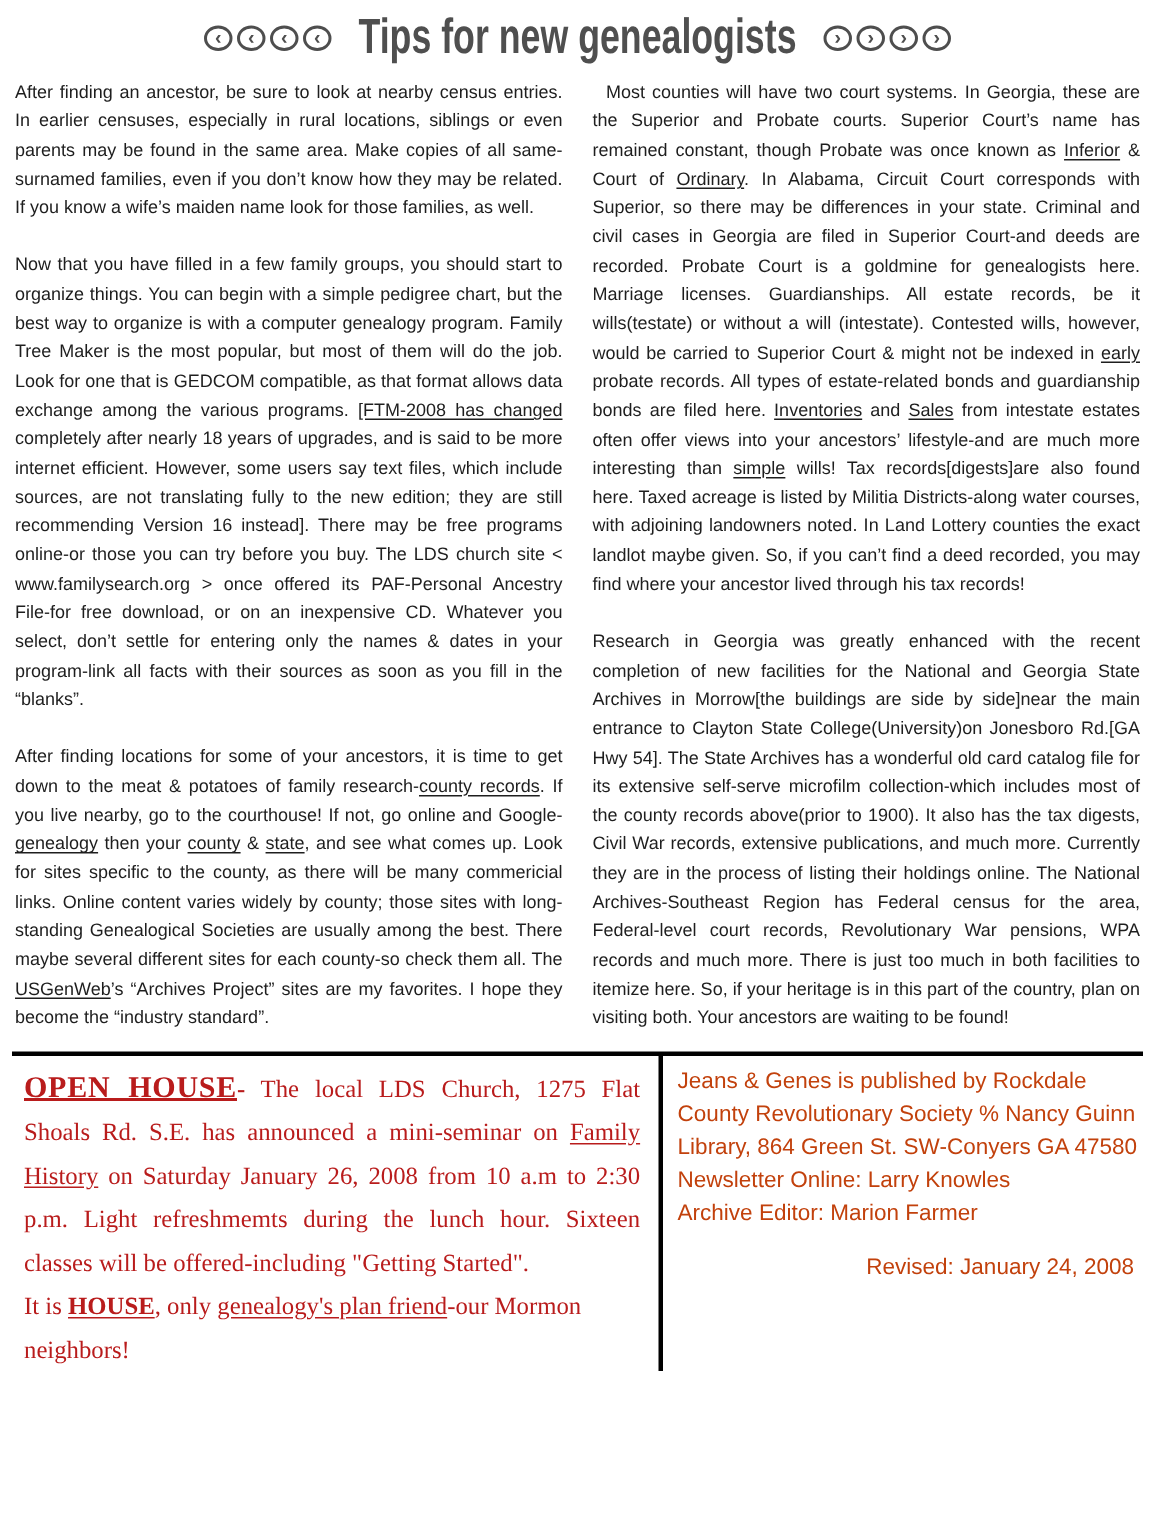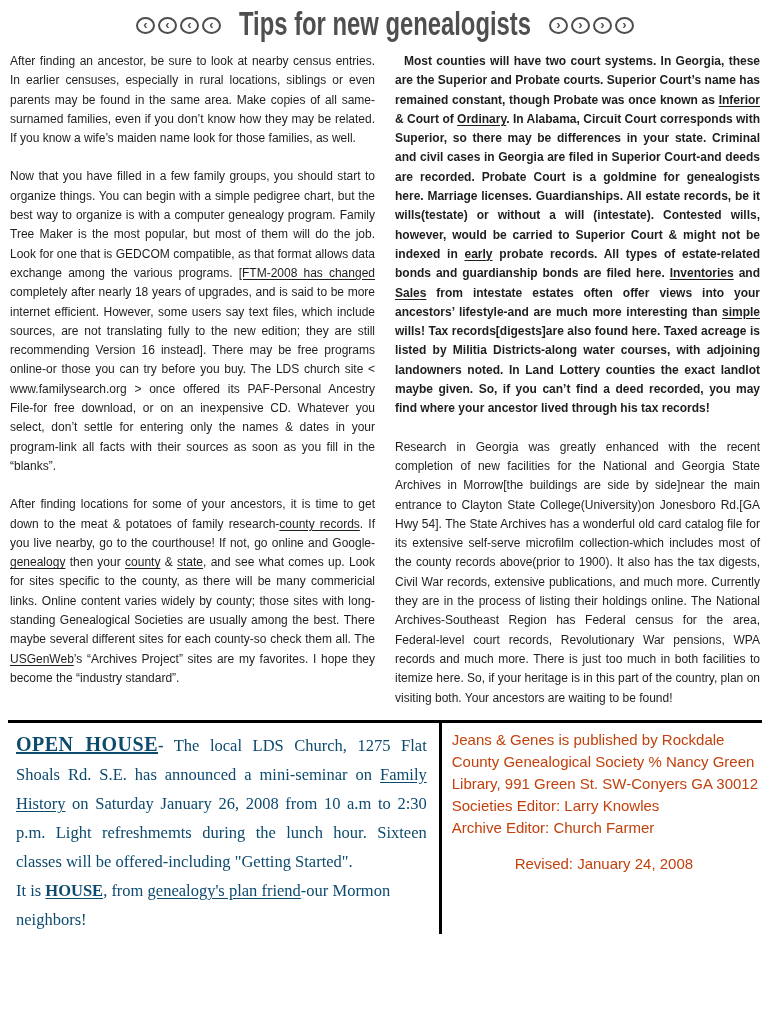--- a/index.html
+++ b/index.html
@@ -17,7 +17,7 @@
   .col{width:370px;text-align:justify;font-size:12px;line-height:19.3px;color:#1e1e1e;}
   .para{margin:0 0 19px 0;}
   .para:last-child{margin-bottom:0;}
-  .indent{text-indent:9px;font-weight:bold;}
+  .indent{text-indent:9px;}
   .u{text-decoration:underline;text-underline-offset:2px;}
   .b{font-weight:bold;}
   

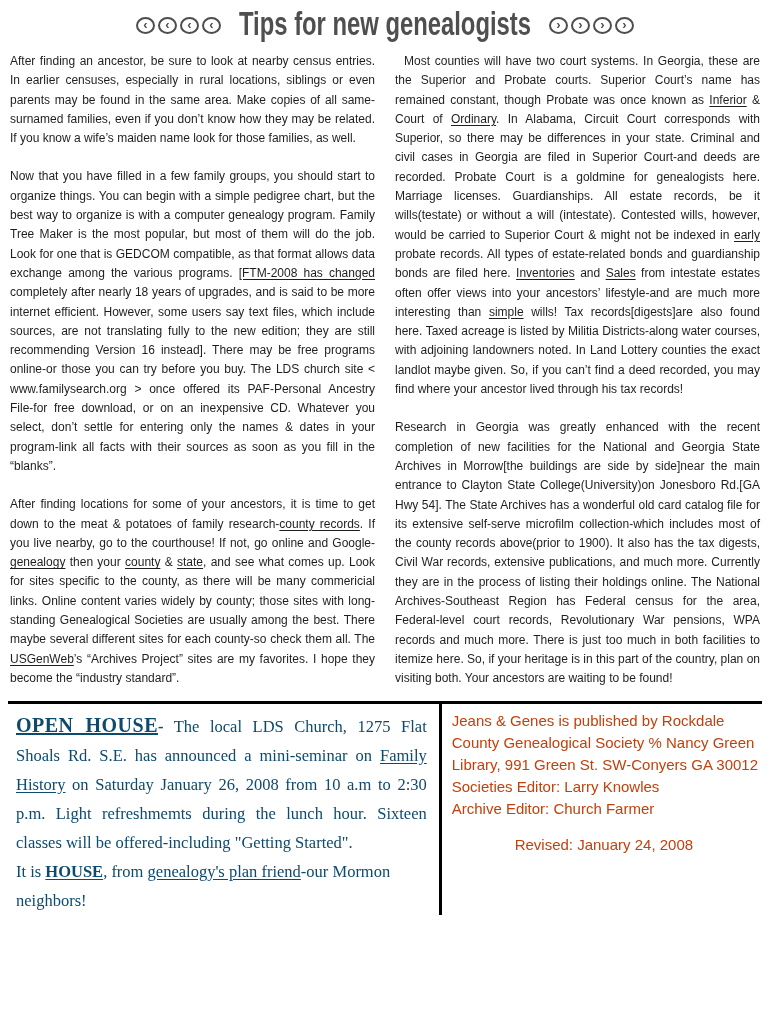--- a/index.html
+++ b/index.html
@@ -24,7 +24,7 @@
   .footer-rule{border-top:3px solid #000;margin:12px 8px 0 8px;}
   .footer{display:flex;margin:0 8px;min-height:172px;}
   .open-house{width:444px;padding:7px 12px 0 8px;box-sizing:border-box;
-              font-family:"Liberation Serif",serif;font-size:16.5px;line-height:29px;color:#0c4a6e;}
+              font-family:"Liberation Serif",serif;font-size:16.5px;line-height:29px;color:#b91c1c;}
   .open-house .intro{text-align:justify;margin:0;}
   .oh-line{margin:0;}
   .oh-head{font-size:20px;font-weight:bold;text-decoration:underline;letter-spacing:0.5px;}

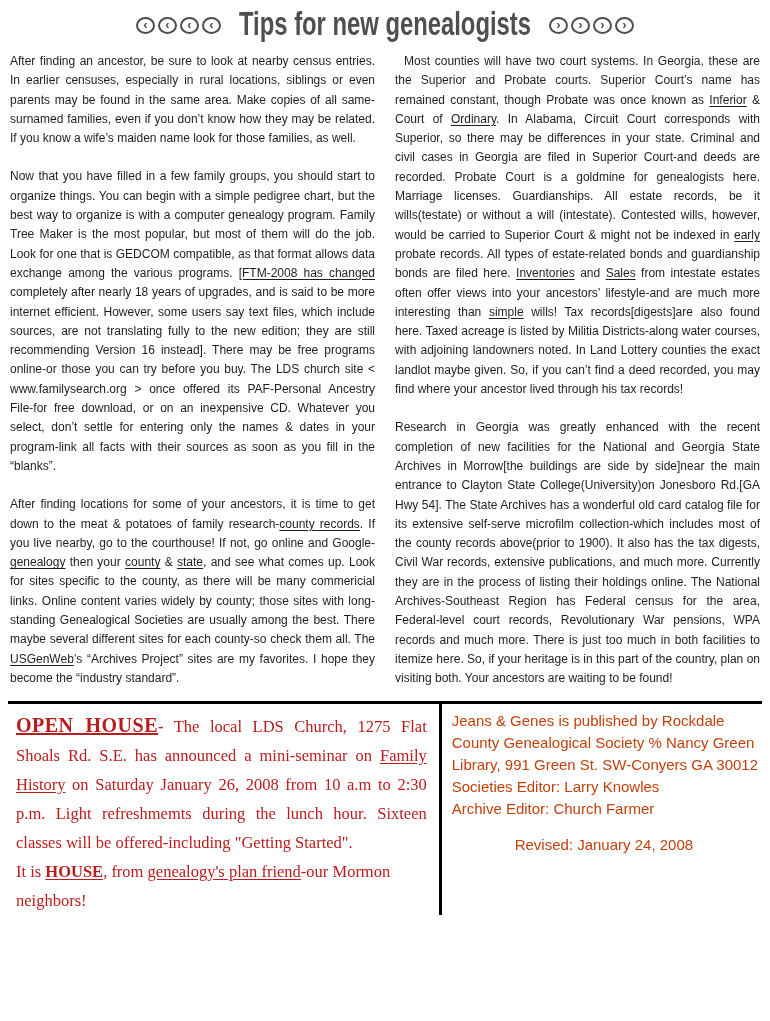--- a/index.html
+++ b/index.html
@@ -94,7 +94,7 @@
     <div class="publisher">
       <div>
           <div class="pub-line">Jeans &amp; Genes is published by Rockdale</div>
-          <div class="pub-line">County Genealogical Society % Nancy Green</div>
+          <div class="pub-line">County Revolutionary Society % Nancy Guinn</div>
           <div class="pub-line">Library, 991 Green St. SW-Conyers GA 30012</div>
           <div class="pub-line">Societies Editor: Larry Knowles</div>
           <div class="pub-line">Archive Editor: Church Farmer</div>

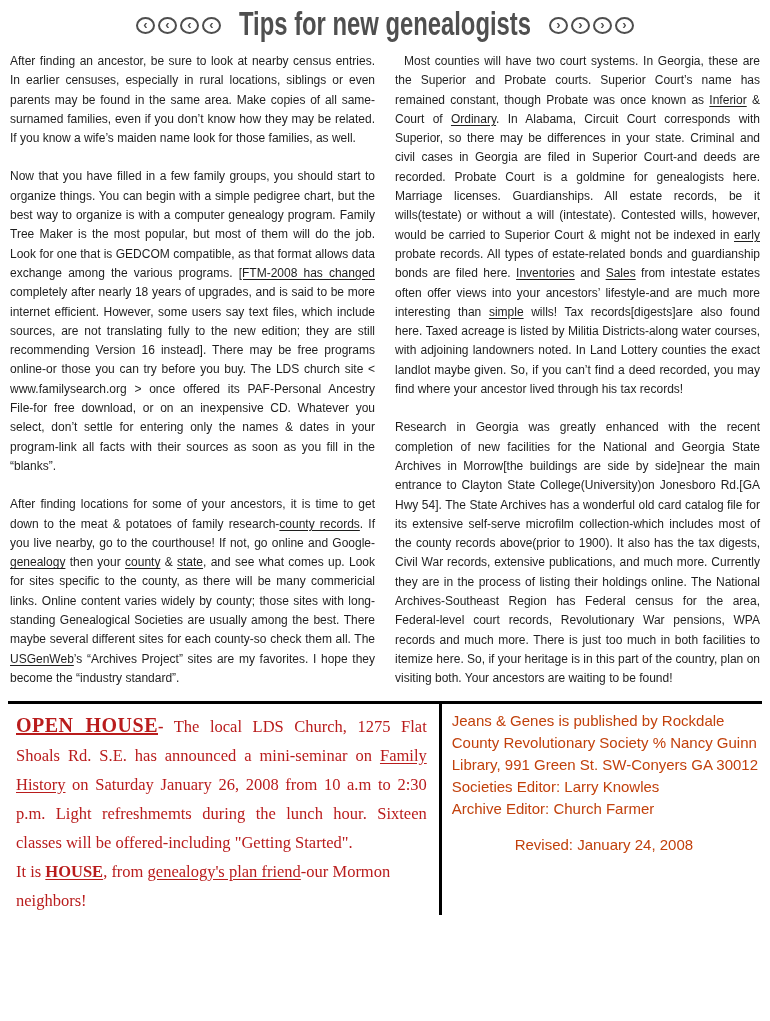--- a/index.html
+++ b/index.html
@@ -95,7 +95,7 @@
       <div>
           <div class="pub-line">Jeans &amp; Genes is published by Rockdale</div>
           <div class="pub-line">County Revolutionary Society % Nancy Guinn</div>
-          <div class="pub-line">Library, 991 Green St. SW-Conyers GA 30012</div>
+          <div class="pub-line">Library, 864 Green St. SW-Conyers GA 47580</div>
           <div class="pub-line">Societies Editor: Larry Knowles</div>
           <div class="pub-line">Archive Editor: Church Farmer</div>
         </div>

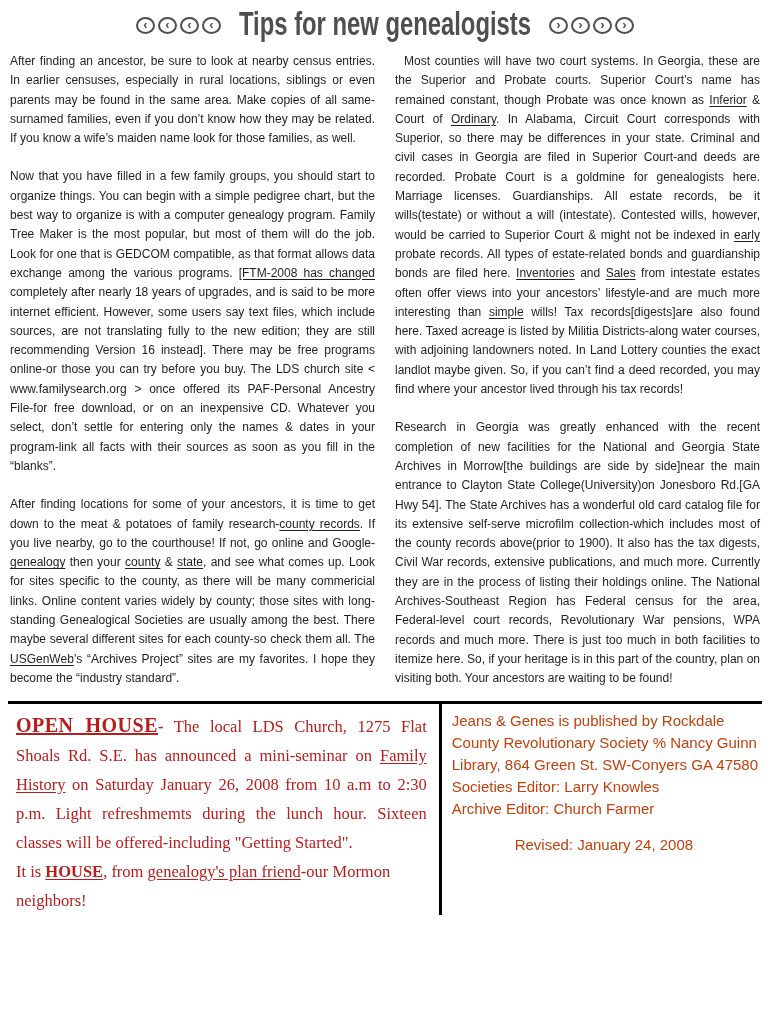--- a/index.html
+++ b/index.html
@@ -96,7 +96,7 @@
           <div class="pub-line">Jeans &amp; Genes is published by Rockdale</div>
           <div class="pub-line">County Revolutionary Society % Nancy Guinn</div>
           <div class="pub-line">Library, 864 Green St. SW-Conyers GA 47580</div>
-          <div class="pub-line">Societies Editor: Larry Knowles</div>
+          <div class="pub-line">Newsletter Online: Larry Knowles</div>
           <div class="pub-line">Archive Editor: Church Farmer</div>
         </div>
       <div class="revised">Revised: January 24, 2008</div>

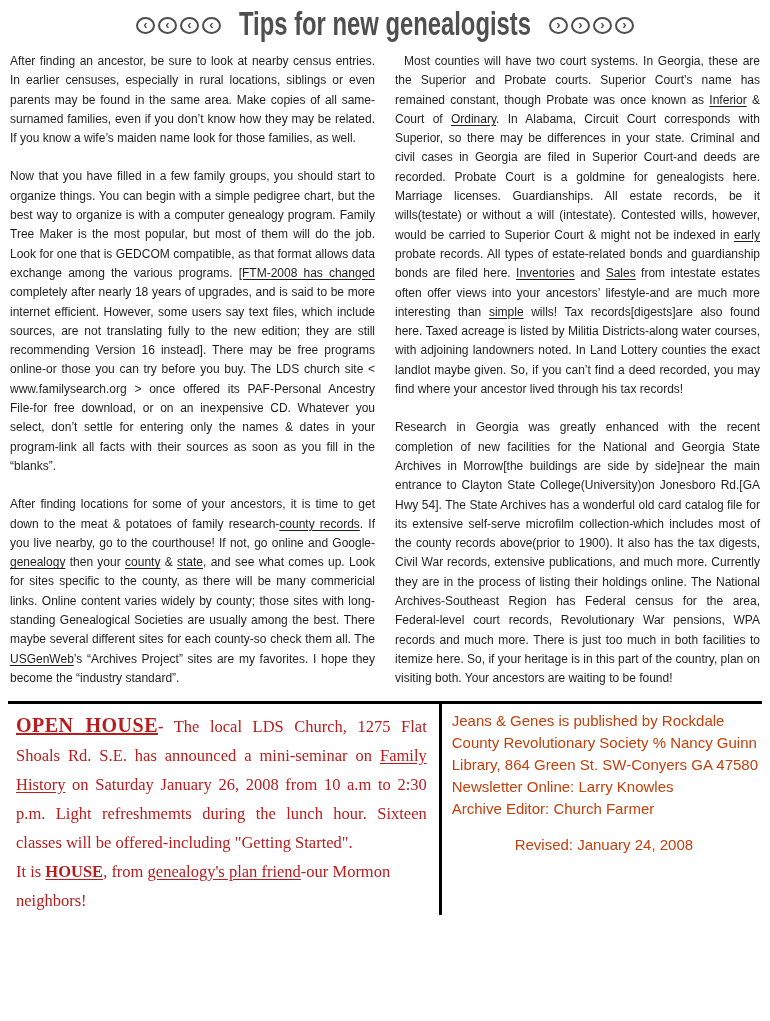--- a/index.html
+++ b/index.html
@@ -97,7 +97,7 @@
           <div class="pub-line">County Revolutionary Society % Nancy Guinn</div>
           <div class="pub-line">Library, 864 Green St. SW-Conyers GA 47580</div>
           <div class="pub-line">Newsletter Online: Larry Knowles</div>
-          <div class="pub-line">Archive Editor: Church Farmer</div>
+          <div class="pub-line">Archive Editor: Marion Farmer</div>
         </div>
       <div class="revised">Revised: January 24, 2008</div>
     </div>

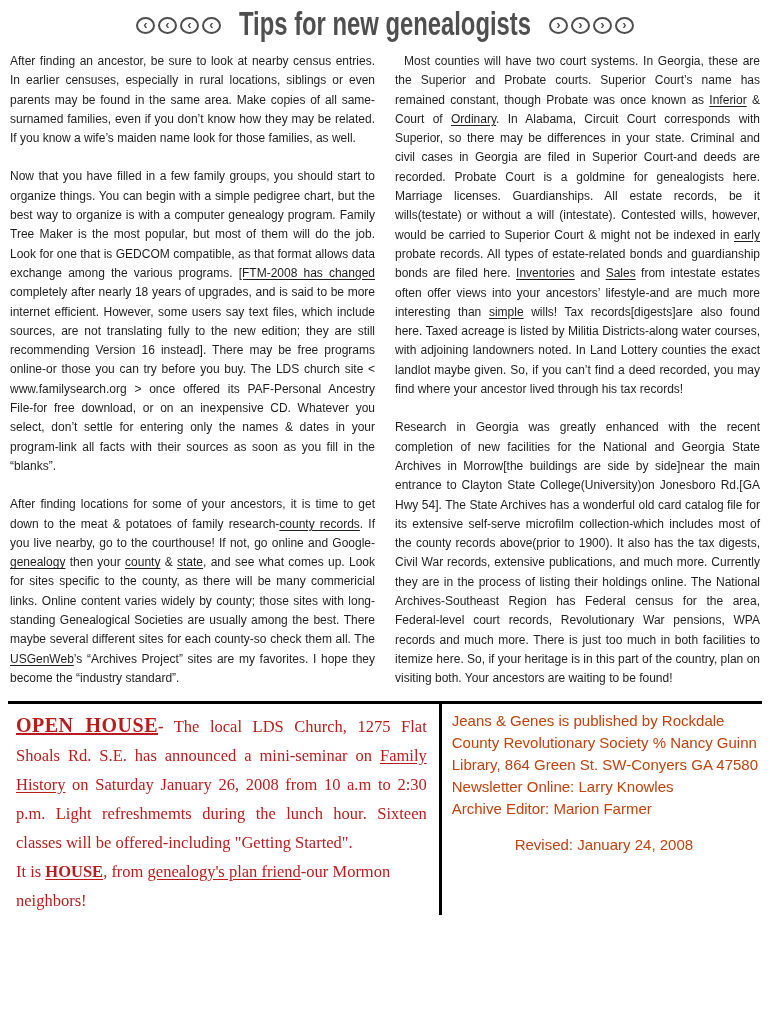--- a/index.html
+++ b/index.html
@@ -31,7 +31,7 @@
   .publisher{flex:1;border-left:3px solid #000;padding:6px 4px 0 10px;box-sizing:border-box;
              font-size:15px;line-height:22px;color:#c2410c;}
   .pub-line{white-space:nowrap;}
-  .revised{text-align:center;margin-top:14px;padding-right:2px;}
+  .revised{text-align:right;margin-top:14px;padding-right:2px;}
 </style>
 </head>
 <body>

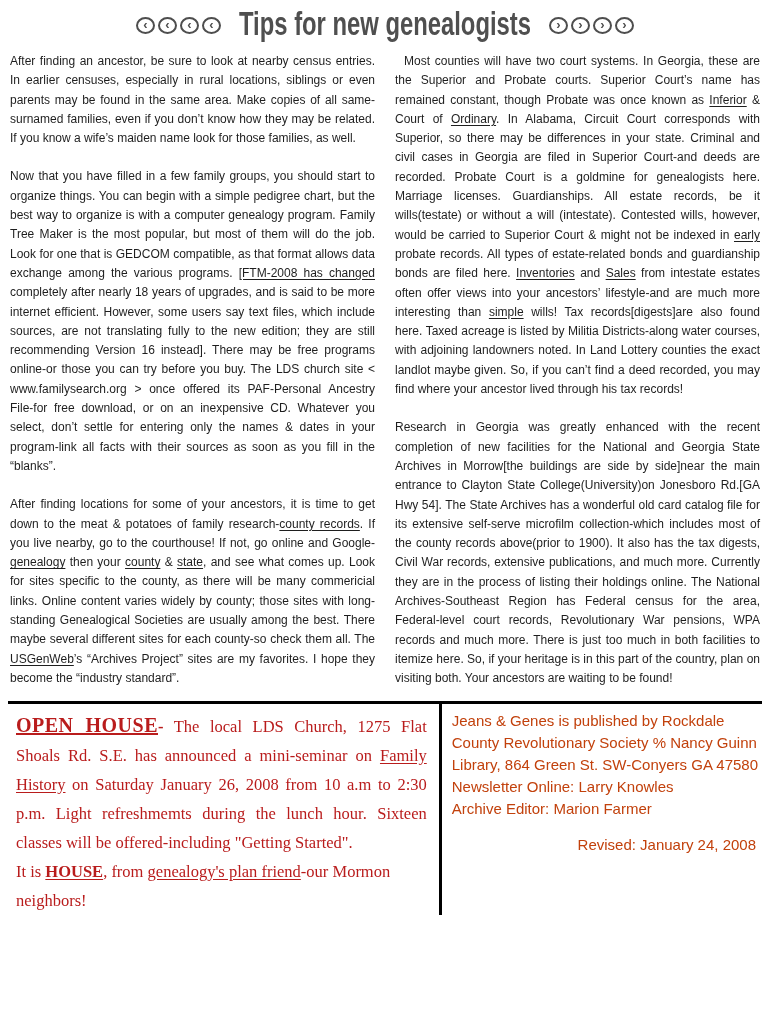--- a/index.html
+++ b/index.html
@@ -89,7 +89,7 @@
   <div class="footer">
     <div class="open-house">
       <p class="intro"><span class="oh-head">OPEN HOUSE</span><span class="b">-</span><span> The local LDS Church, 1275 Flat Shoals Rd. S.E. has announced a mini-seminar on </span><span class="u">Family History</span><span> on Saturday January 26, 2008 from 10 a.m to 2:30 p.m.  Light refreshmemts during the lunch hour. Sixteen classes will be offered-including "Getting Started".</span></p>
-      <p class="oh-line"><span>It is </span><span class="u b">HOUSE</span><span>, from </span><span class="u">genealogy's plan friend</span><span>-our Mormon neighbors!</span></p>
+      <p class="oh-line"><span>It is </span><span class="u b">HOUSE</span><span>, only </span><span class="u">genealogy's plan friend</span><span>-our Mormon neighbors!</span></p>
     </div>
     <div class="publisher">
       <div>

